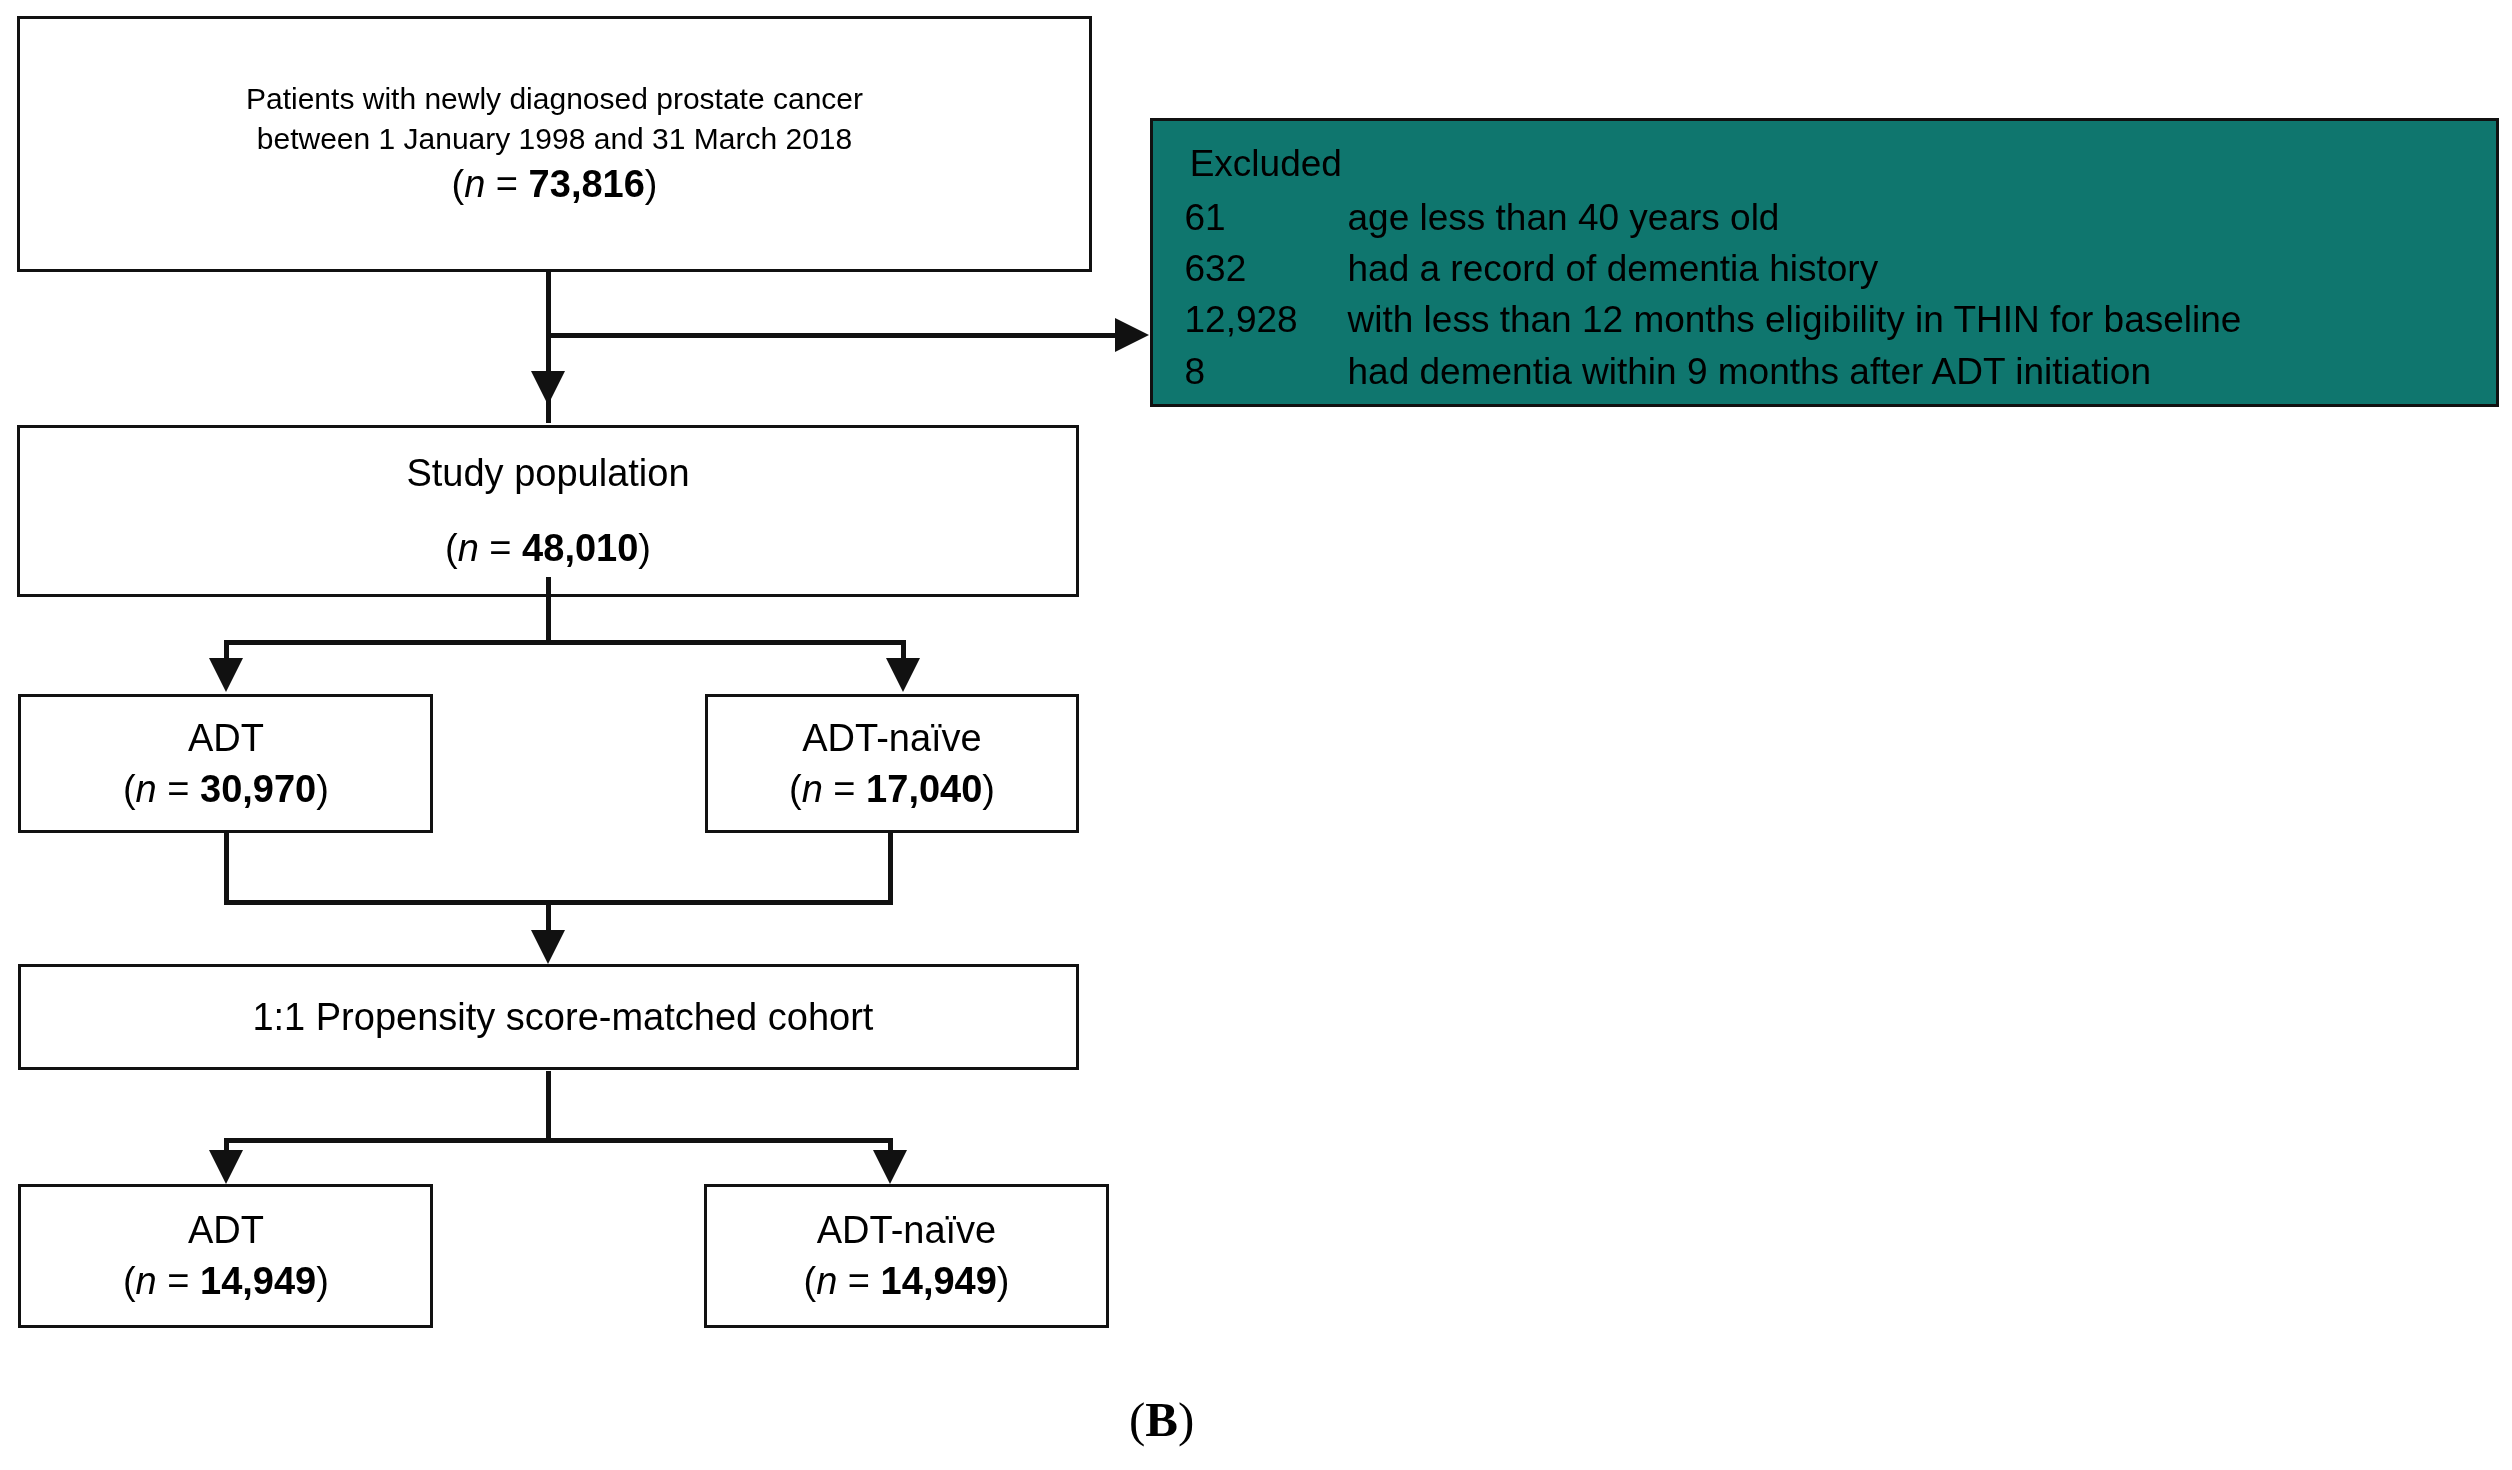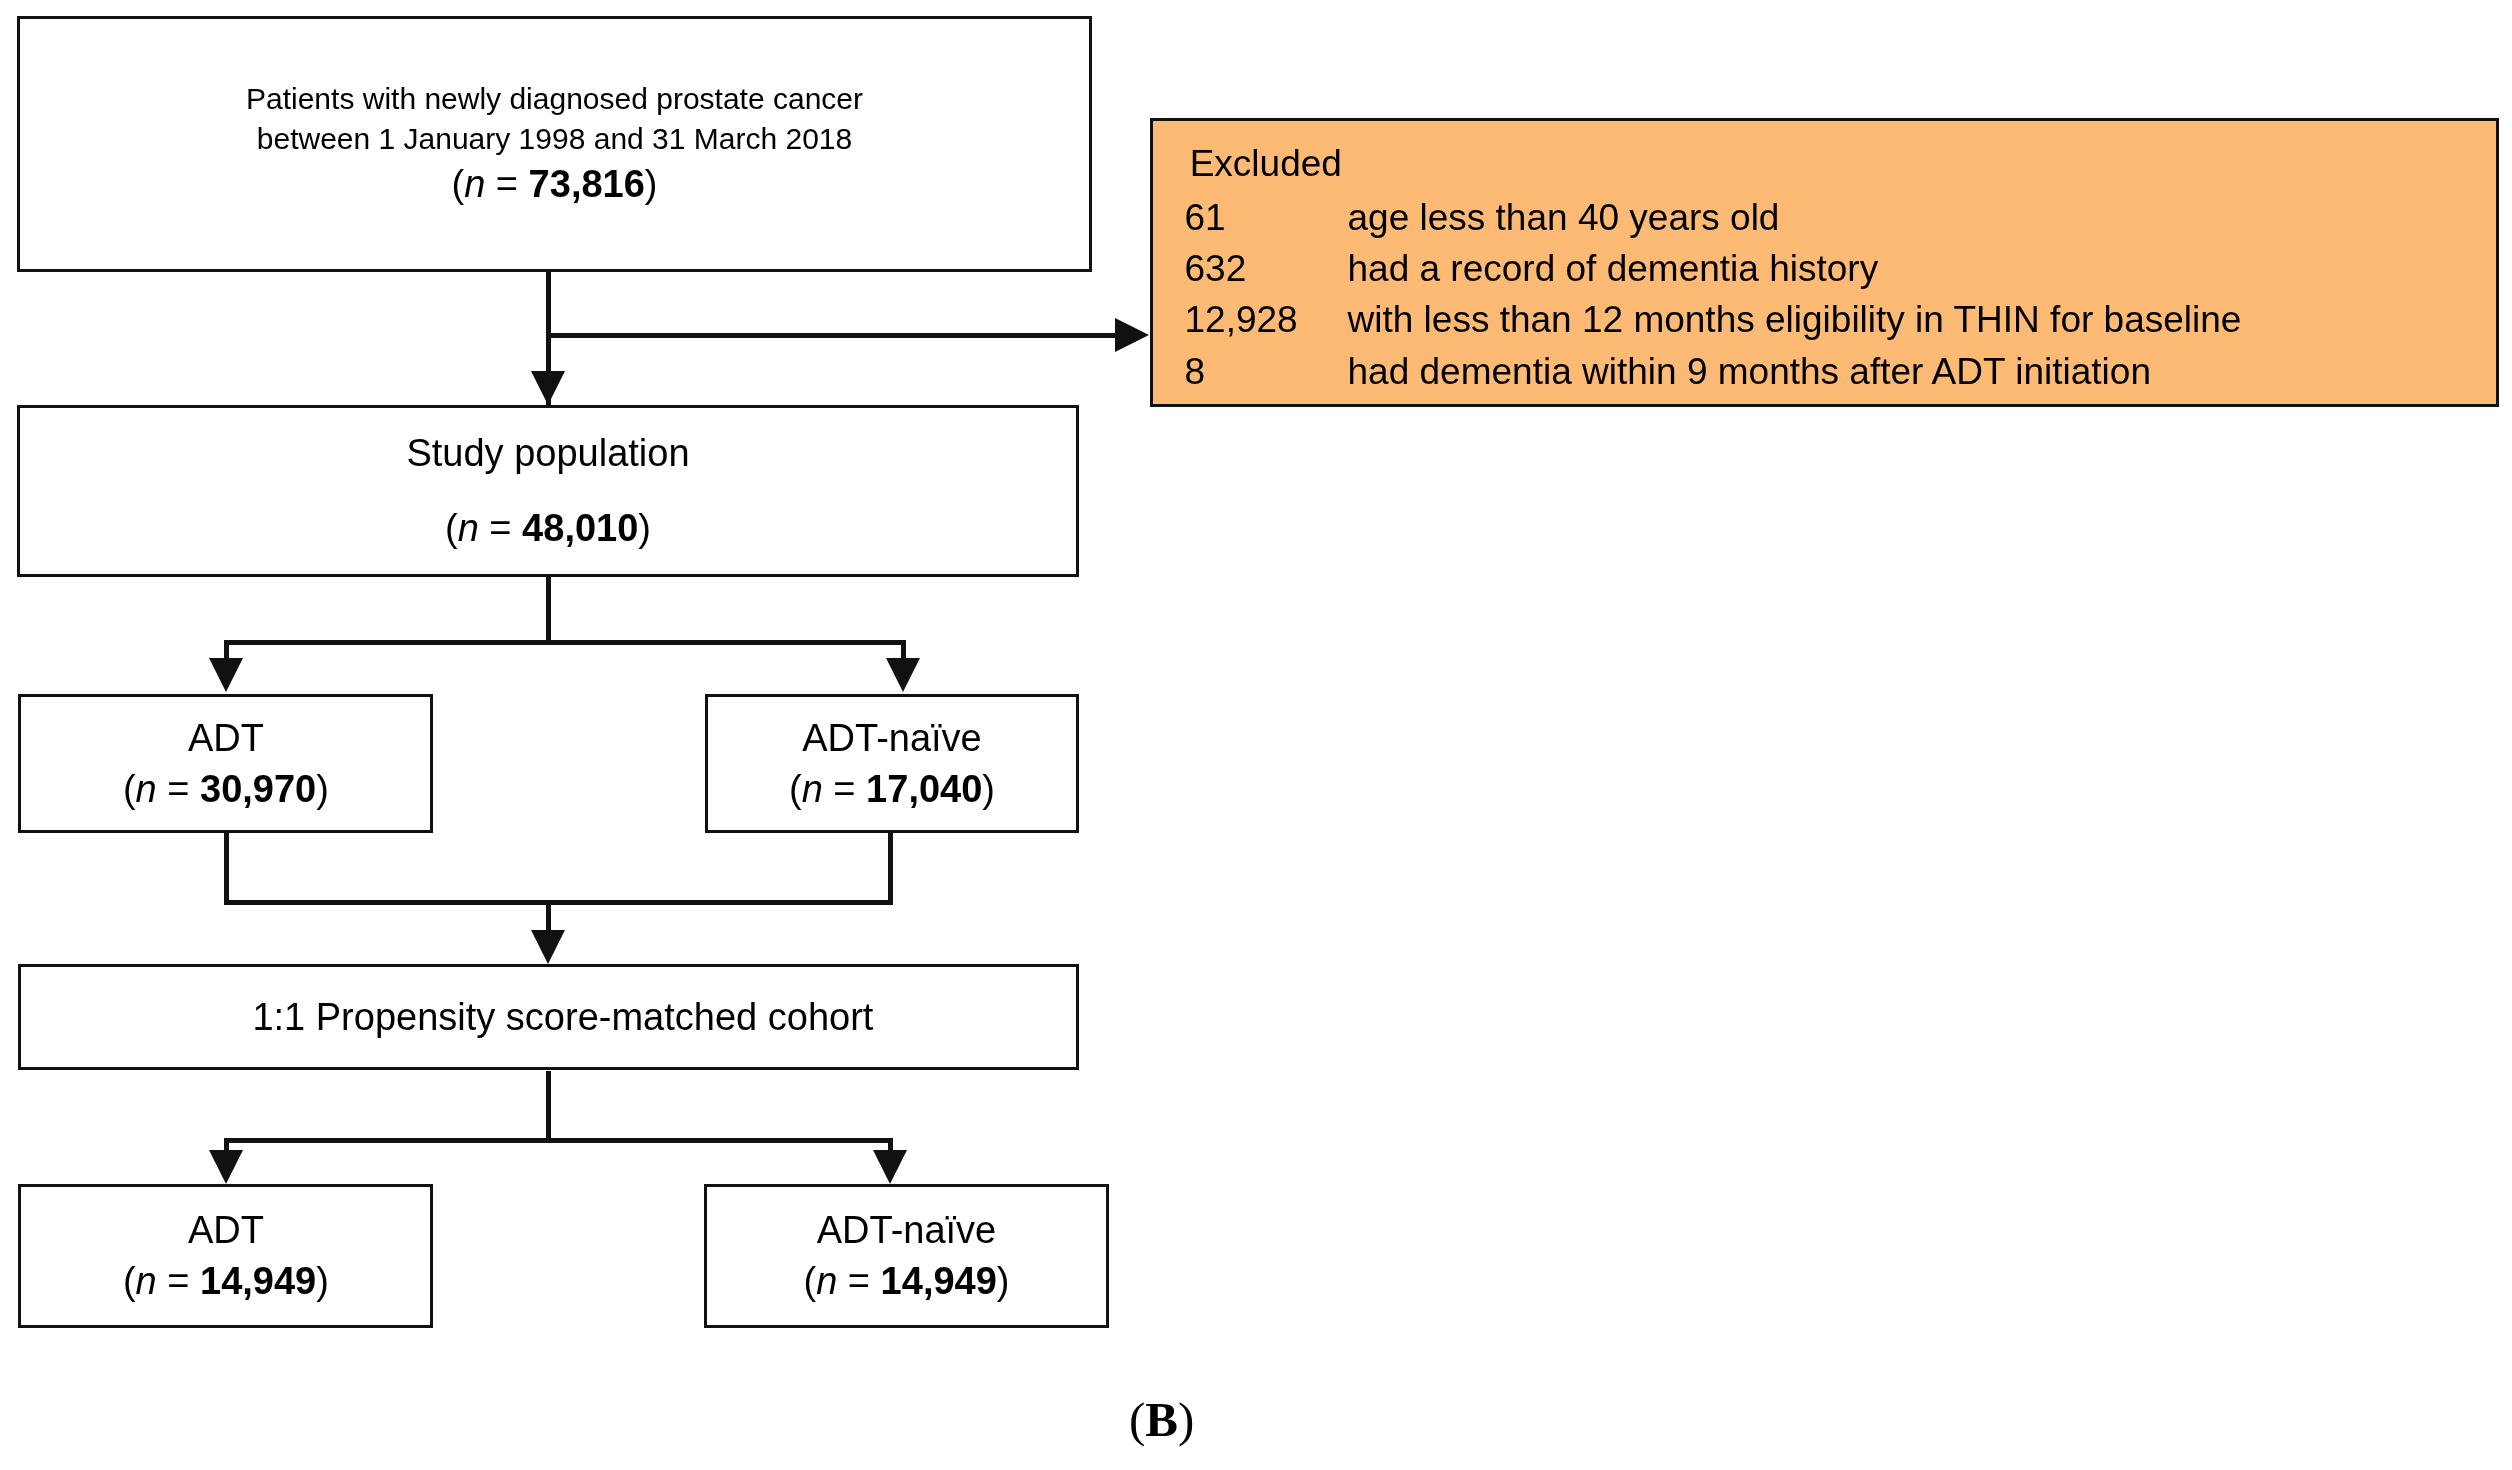--- a/index.html
+++ b/index.html
@@ -42,7 +42,7 @@
   #excluded-box{
     position:absolute;
     box-sizing:border-box;
-    background:#fdba74;
+    background:#0f766e;
     border:3.9px solid #111111;
     display:block;
     padding:17px 0 0 31.5px;

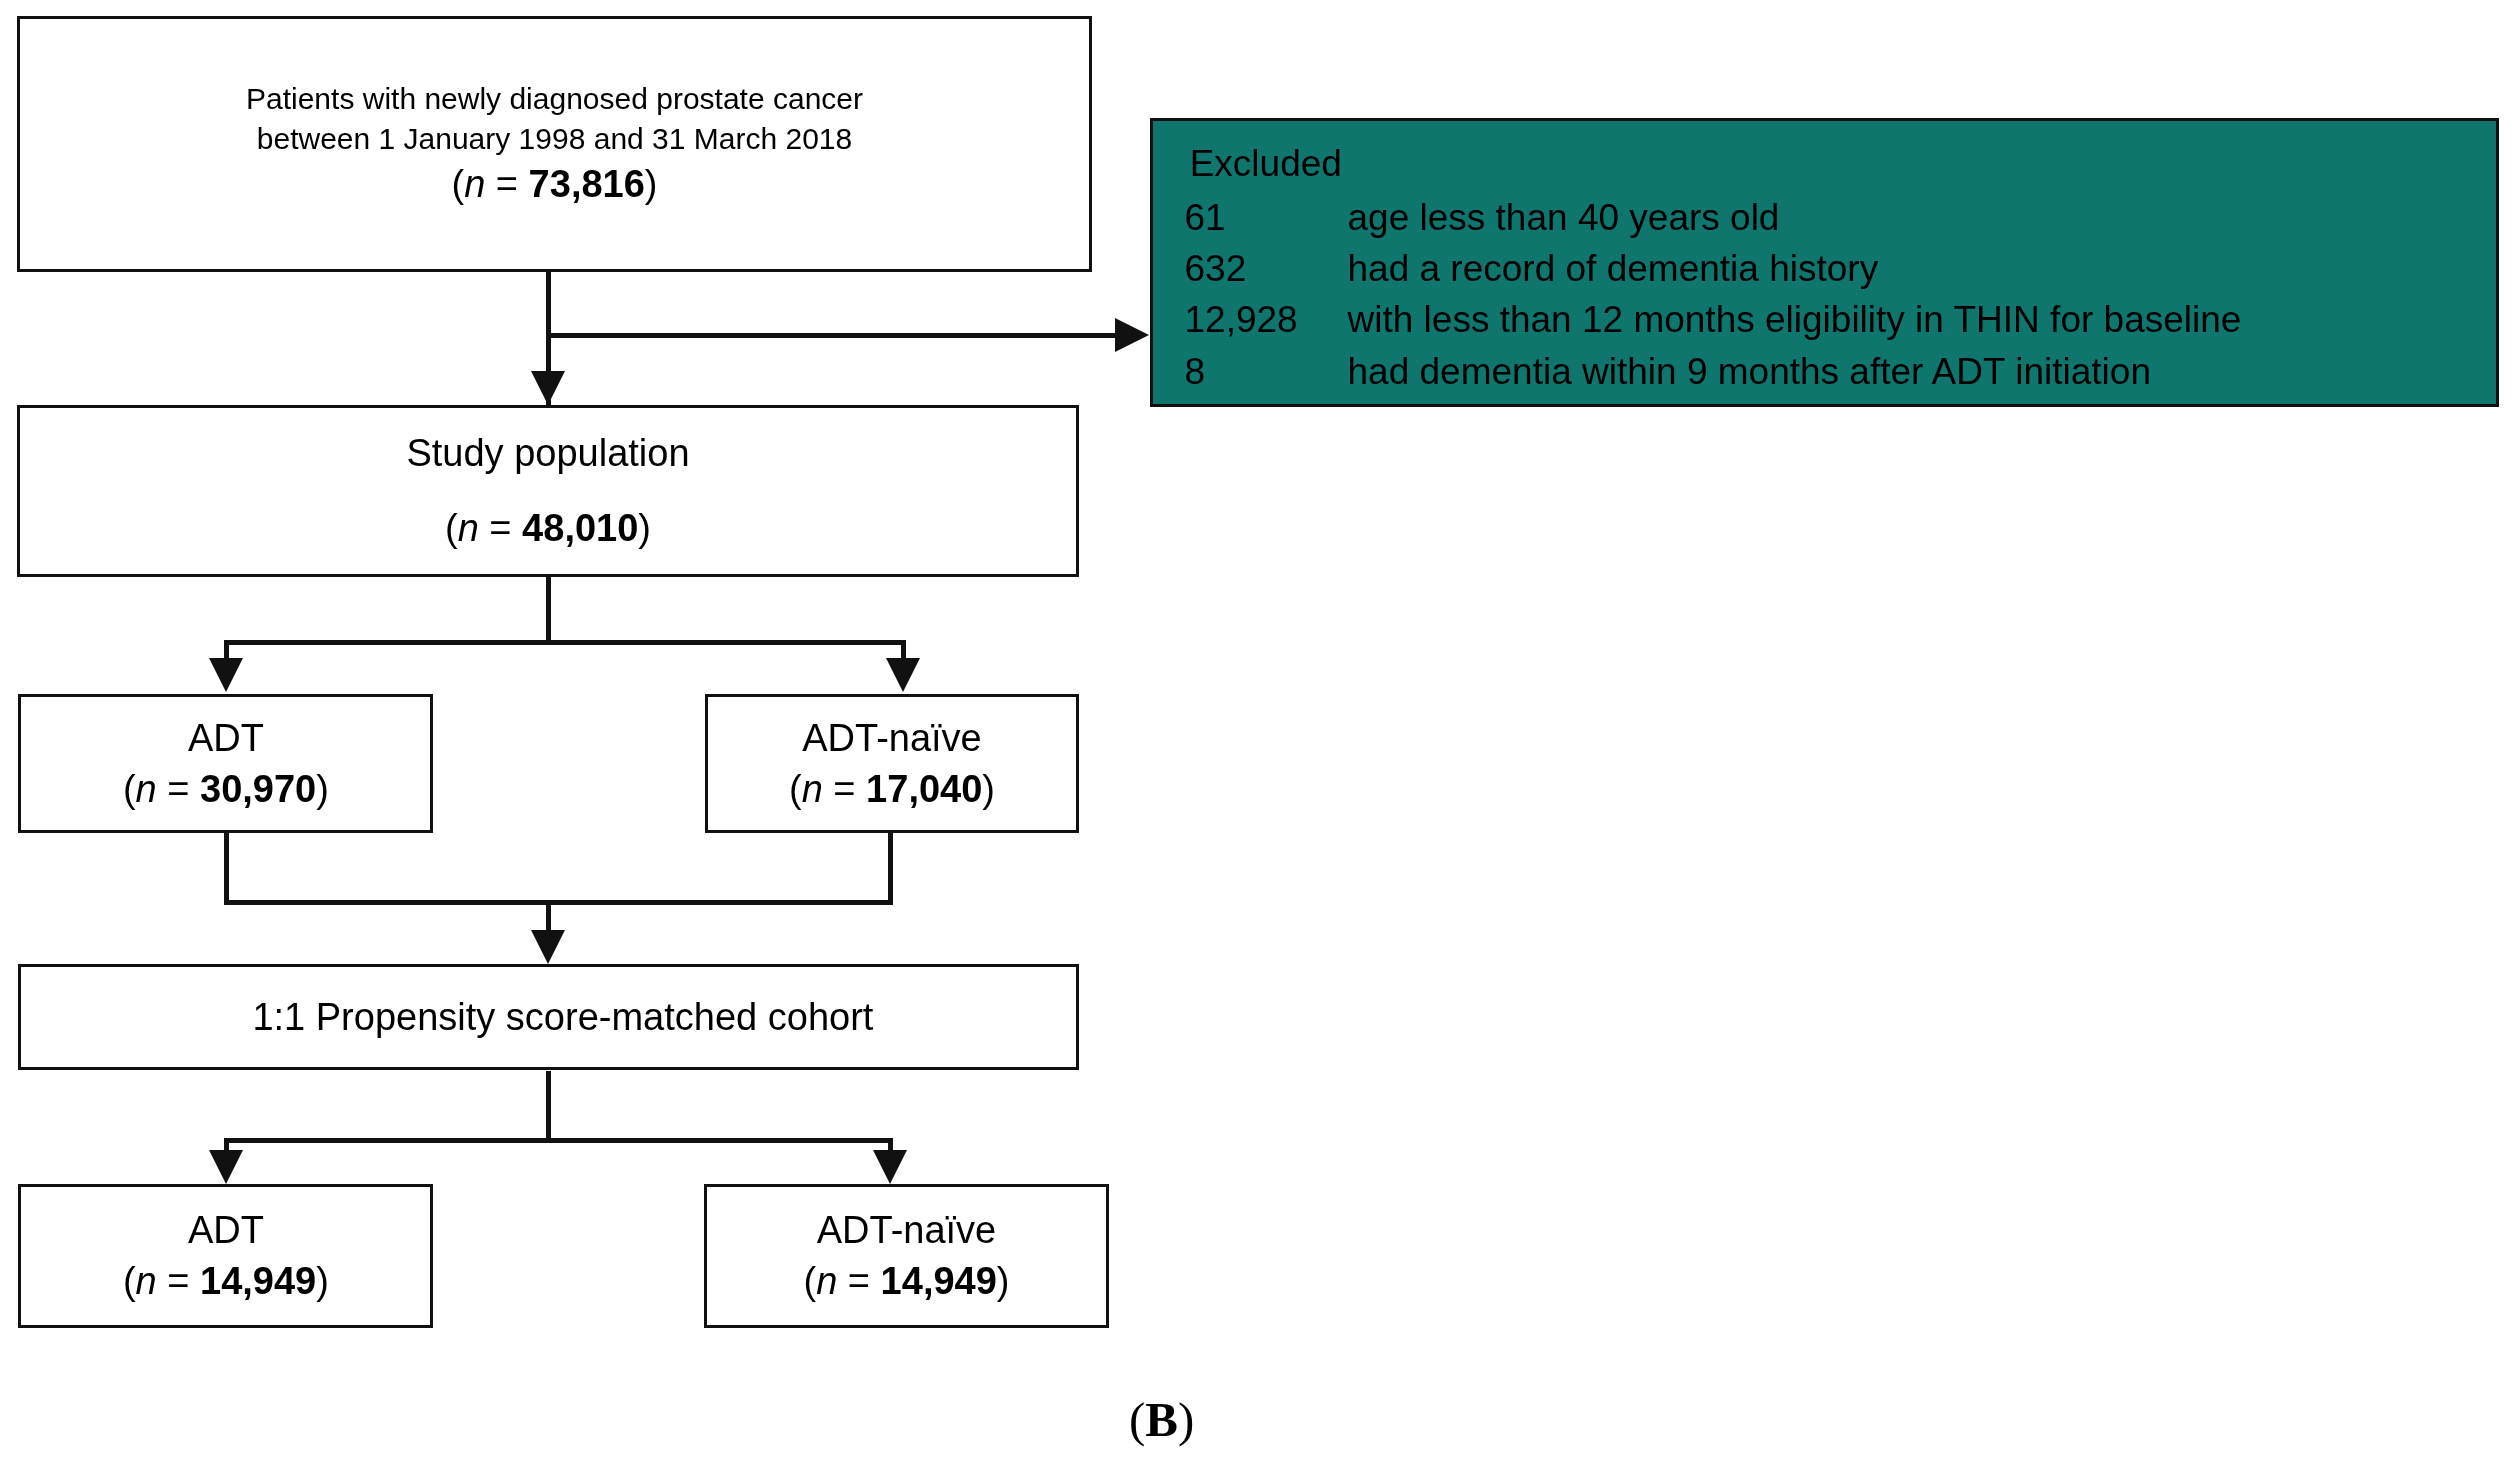--- a/index.html
+++ b/index.html
@@ -136,7 +136,7 @@
     </div>
   </div>
 
-  <div class="fbox" id="box-study-population" style="left:17px;top:405px;width:1062px;height:172px;gap:24px;">
+  <div class="fbox" id="box-study-population" style="left:17px;top:425px;width:1062px;height:172px;gap:24px;">
     <span class="ln t-md">Study population</span>
     <span class="ln nline"><span>(</span><span class="ital">n</span><span> = </span><span class="bold">48,010</span><span>)</span></span>
   </div>

